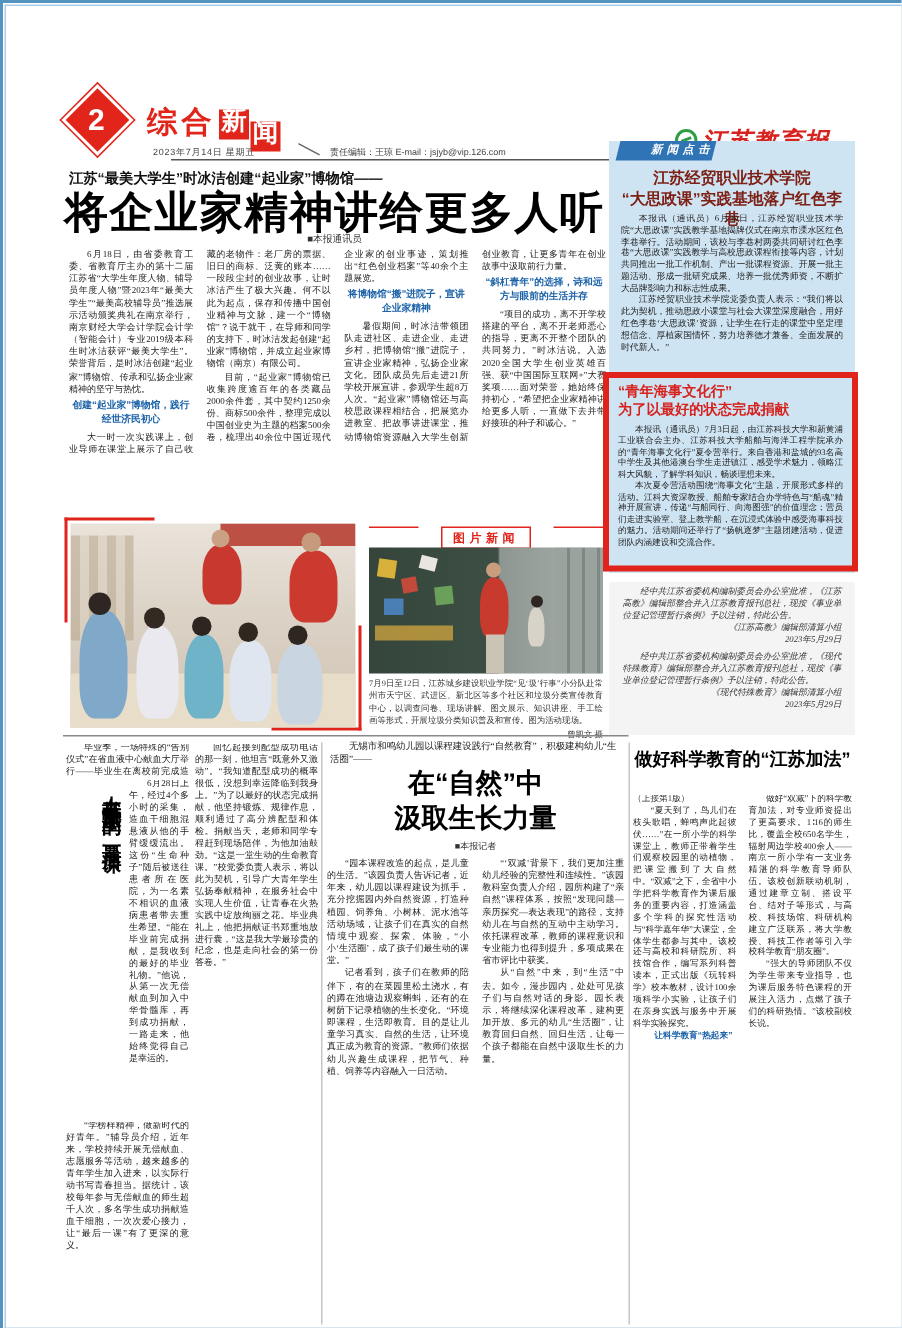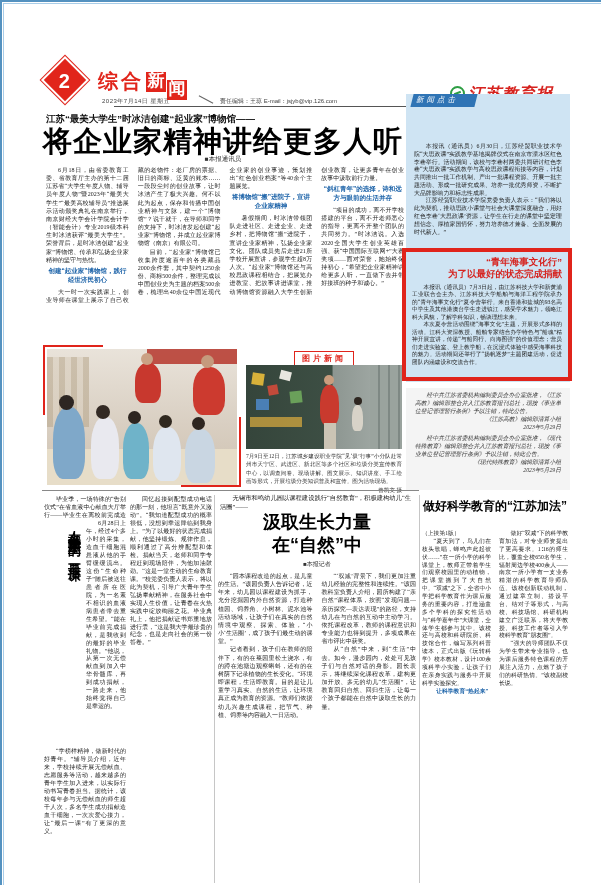--- a/index.html
+++ b/index.html
@@ -59,8 +59,8 @@
   
   .bluebox{left:404px;top:92px;width:164px;height:288px;background:#cfe4f3;}
   .tab{left:410px;top:92px;width:64px;height:13px;background:#2f74b5;transform:skewX(-14deg);}
-  .tab-text{left:414px;top:93px;width:60px;color:#fff;font-size:7.5px;font-weight:normal;font-style:italic;
-            letter-spacing:3px;text-align:left;font-family:"Liberation Sans","DejaVu Sans",sans-serif;}
+  .tab-text{left:414px;top:93px;width:60px;color:#fff;font-size:7.5px;font-weight:bold;font-style:italic;
+            letter-spacing:3px;text-align:right;font-family:"Liberation Sans","DejaVu Sans",sans-serif;}
   .r-title1{left:410px;top:111px;width:152px;text-align:center;color:#7d2016;font-weight:800;
             font-size:10.5px;line-height:1.3;font-family:"Liberation Sans","DejaVu Sans",sans-serif;}
   .r-body1{left:412px;top:141px;width:148px;height:103px;font-size:5.9px;line-height:1.32;

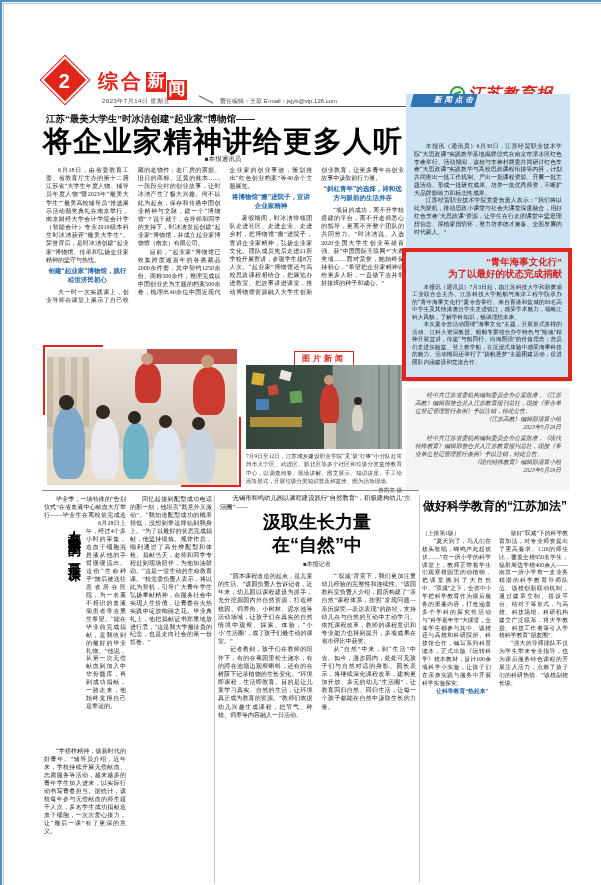--- a/index.html
+++ b/index.html
@@ -196,6 +196,10 @@
   <div class="abs bluebox"></div>
   <div class="abs tab"></div>
   <div class="abs tab-text">新闻点击</div>
+  <div class="abs r-title1">
+    <div>江苏经贸职业技术学院</div>
+    <div>“大思政课”实践基地落户红色李巷</div>
+  </div>
   <div class="abs r-body1">
     <p>本报讯（通讯员）6月30日，江苏经贸职业技术学院“大思政课”实践教学基地揭牌仪式在南京市溧水区红色李巷举行。活动期间，该校与李巷村两委共同研讨红色李巷“大思政课”实践教学与高校思政课程衔接等内容，计划共同推出一批工作机制、产出一批课程资源、开展一批主题活动、形成一批研究成果、培养一批优秀师资，不断扩大品牌影响力和标志性成果。</p>
     <p>江苏经贸职业技术学院党委负责人表示：“我们将以此为契机，推动思政小课堂与社会大课堂深度融合，用好红色李巷‘大思政课’资源，让学生在行走的课堂中坚定理想信念、厚植家国情怀，努力培养德才兼备、全面发展的时代新人。”</p>

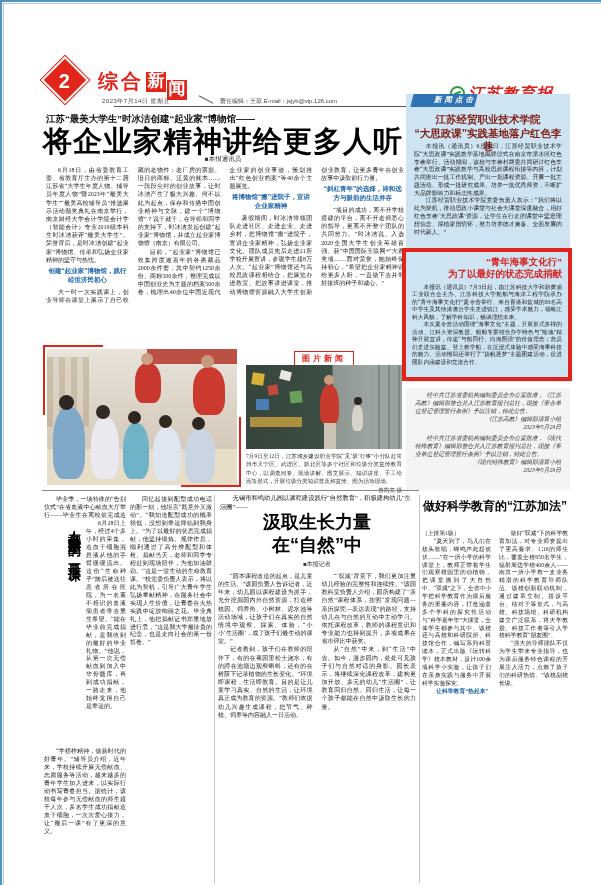--- a/index.html
+++ b/index.html
@@ -68,7 +68,7 @@
   .r-body1 p{margin:0;text-indent:2em;}
   .redbox{left:400px;top:246px;width:170px;height:133px;border:4px solid #e0241b;background:#cfe4f3;
           box-sizing:border-box;padding:3px 6px;overflow:hidden;}
-  .redbox h3{margin:1px 0 3px;color:#d6231f;font-size:9.5px;line-height:1.3;text-align:right;
+  .redbox h3{margin:1px 0 3px;color:#d6231f;font-size:9.5px;line-height:1.3;text-align:left;
              font-family:"Liberation Sans","DejaVu Sans",sans-serif;}
   .redbox p{margin:0;font-size:5.7px;line-height:1.32;text-align:justify;text-indent:2em;}
   .noticebox{left:404px;top:386px;width:164px;height:102px;background:#f4f4f4;box-sizing:border-box;

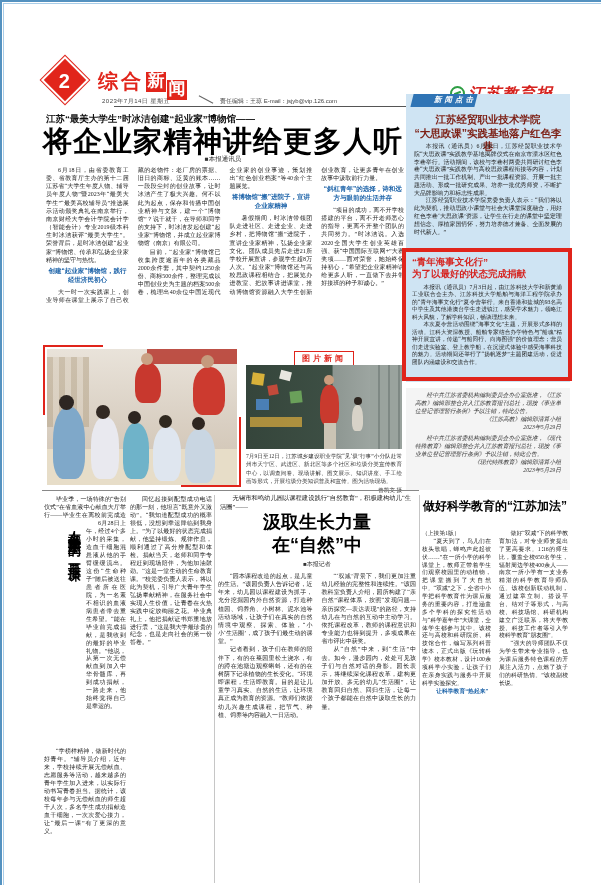--- a/index.html
+++ b/index.html
@@ -47,7 +47,7 @@
   .photo1-frame-d{left:179px;top:483px;width:60px;height:2px;background:#e0241b;}
   .ph{position:absolute;}
   .blob{border-radius:45% 45% 30% 30%;}
-  .pic-label{left:244px;top:349px;width:156px;display:flex;align-items:flex-end;gap:15px;}
+  .pic-label{left:244px;top:349px;width:156px;display:flex;align-items:flex-start;gap:15px;}
   .pic-label .line{flex:1;height:1px;background:#e0241b;}
   .pic-label .tag{border:1px solid #e0241b;color:#e0241b;font-size:8px;font-weight:bold;
                   padding:1px 7px;letter-spacing:3px;font-family:"Liberation Sans","DejaVu Sans",sans-serif;}

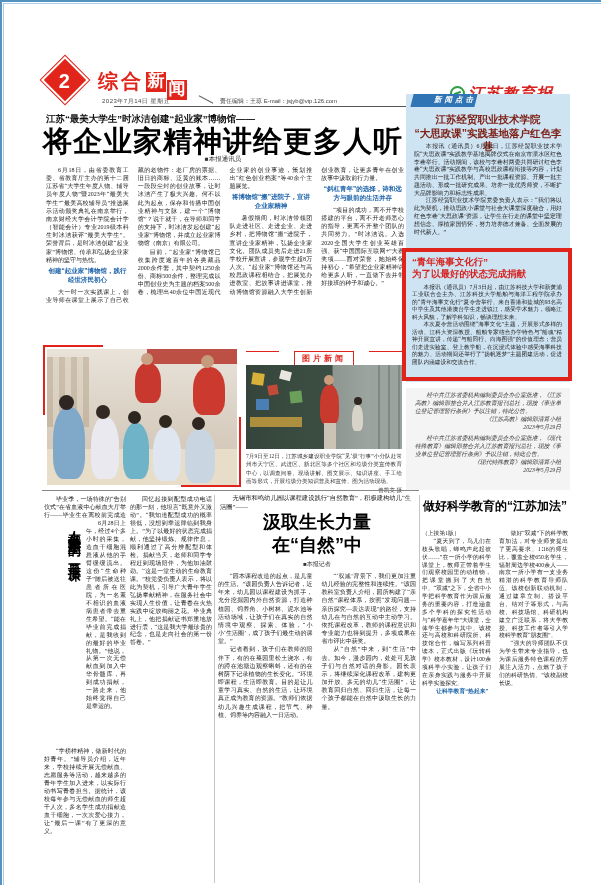--- a/index.html
+++ b/index.html
@@ -245,8 +245,8 @@
 
   <div class="abs bm-kicker">无锡市和鸣幼儿园以课程建设践行“自然教育”，积极建构幼儿“生活圈”——</div>
   <div class="abs bm-head">
+    <div>在“自然”中</div>
     <div>汲取生长力量</div>
-    <div>在“自然”中</div>
   </div>
   <div class="abs bm-byline">■本报记者</div>
   <div class="abs bm-body">

